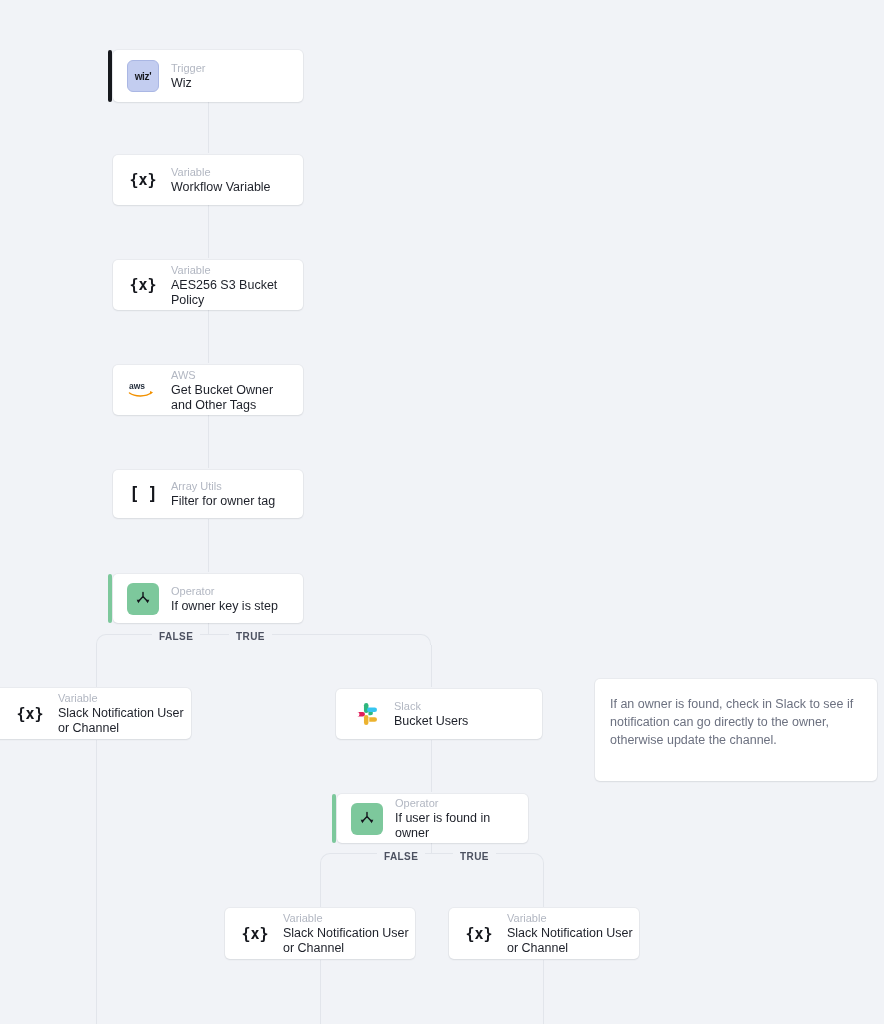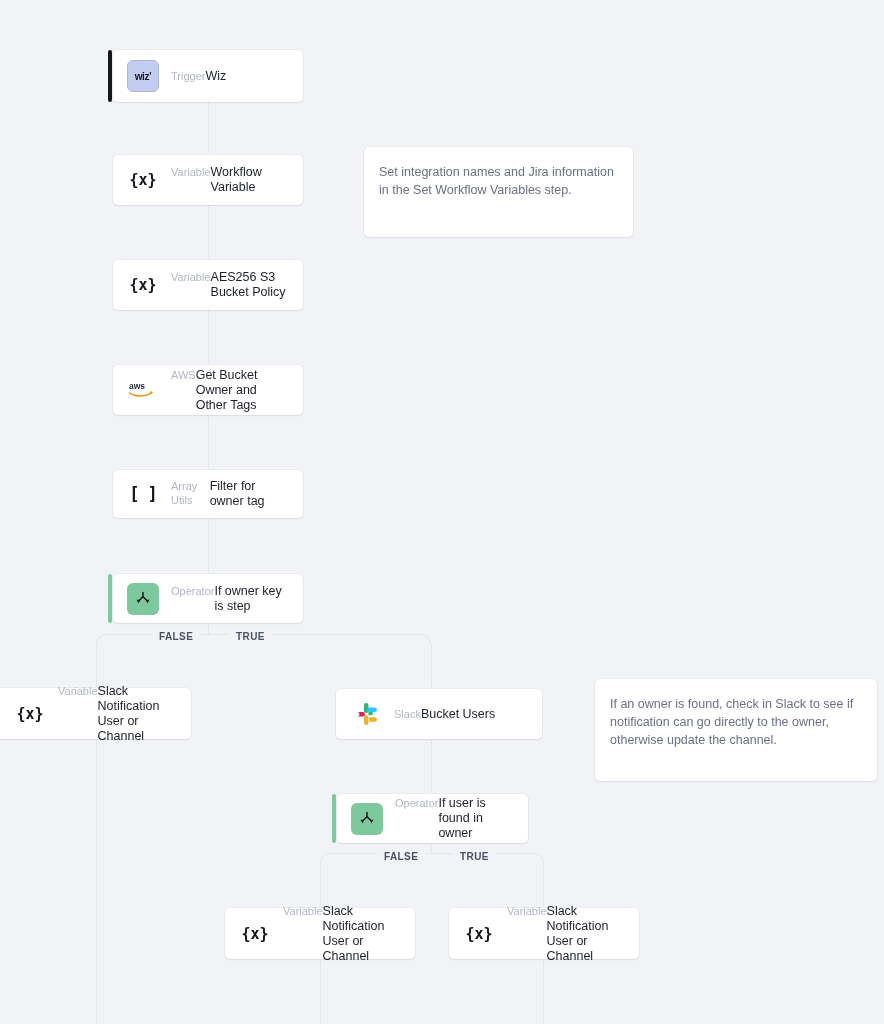--- a/index.html
+++ b/index.html
@@ -90,7 +90,7 @@
     letter-spacing: -1px;
   }
 
-  .node-text { display: flex; flex-direction: row; justify-content: flex-end; min-width: 0; }
+  .node-text { display: flex; flex-direction: column; justify-content: flex-end; min-width: 0; }
   .node-type {
     font-size: 11px;
     color: #b2b7c2;

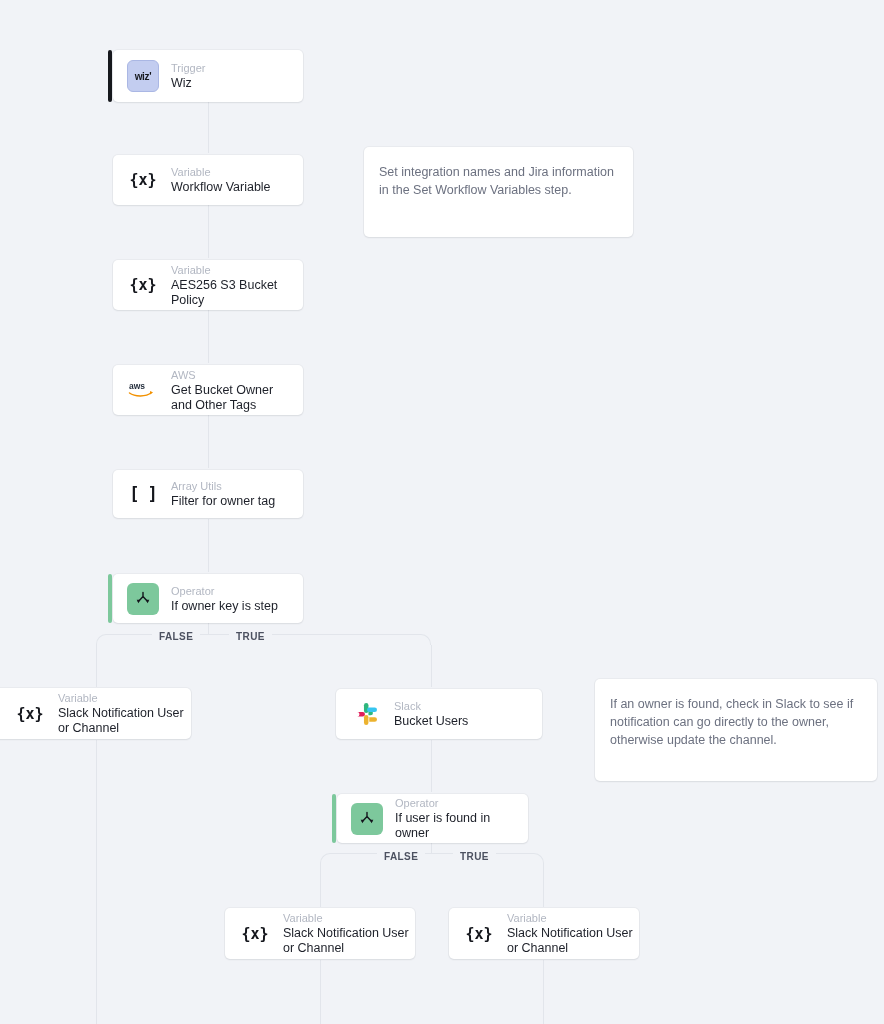--- a/index.html
+++ b/index.html
@@ -309,9 +309,6 @@
     </div>
   </div>
 
-  <div class="note" style="left:364px; top:147px; width:269px; height:90px;">
-    <div class="note-text">Set integration names and Jira information in the Set Workflow Variables step.</div>
-  </div>
 
 
   <div class="note" style="left:595px; top:679px; width:282px; height:102px;">

